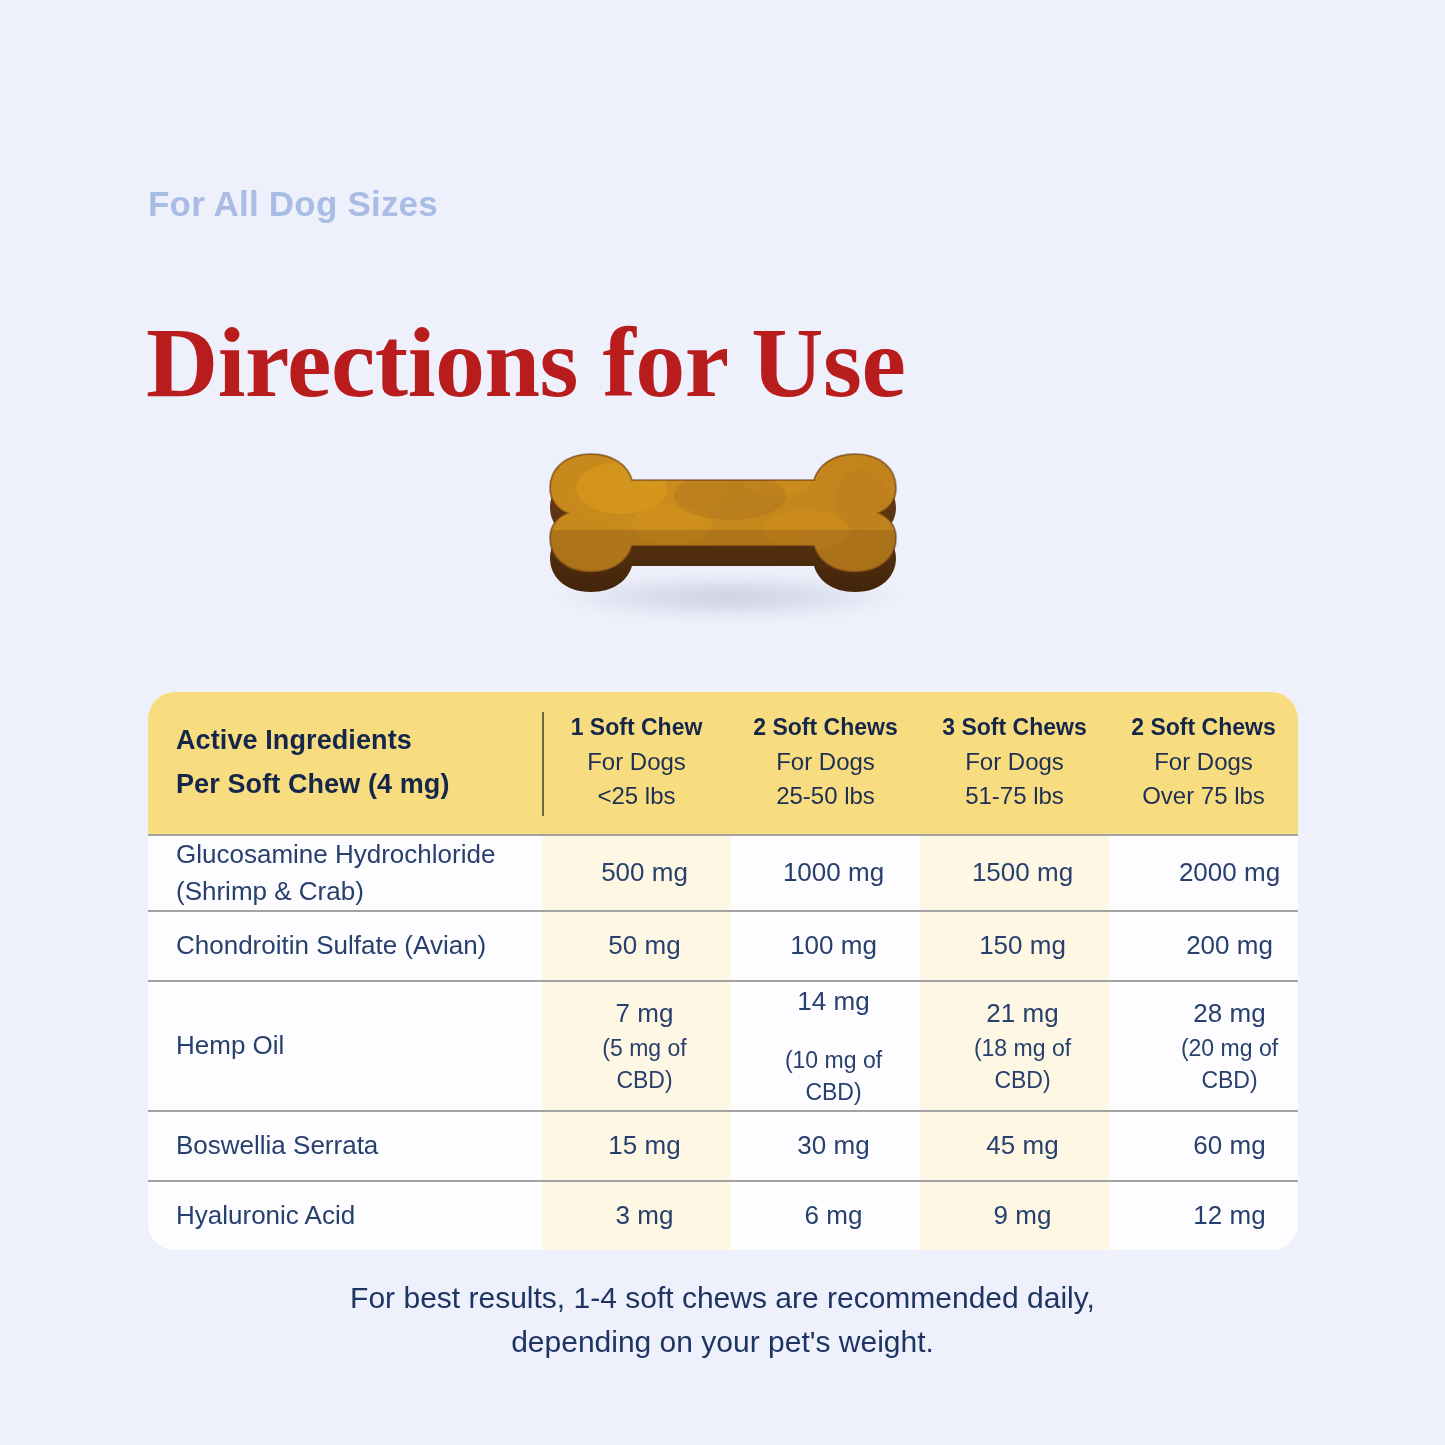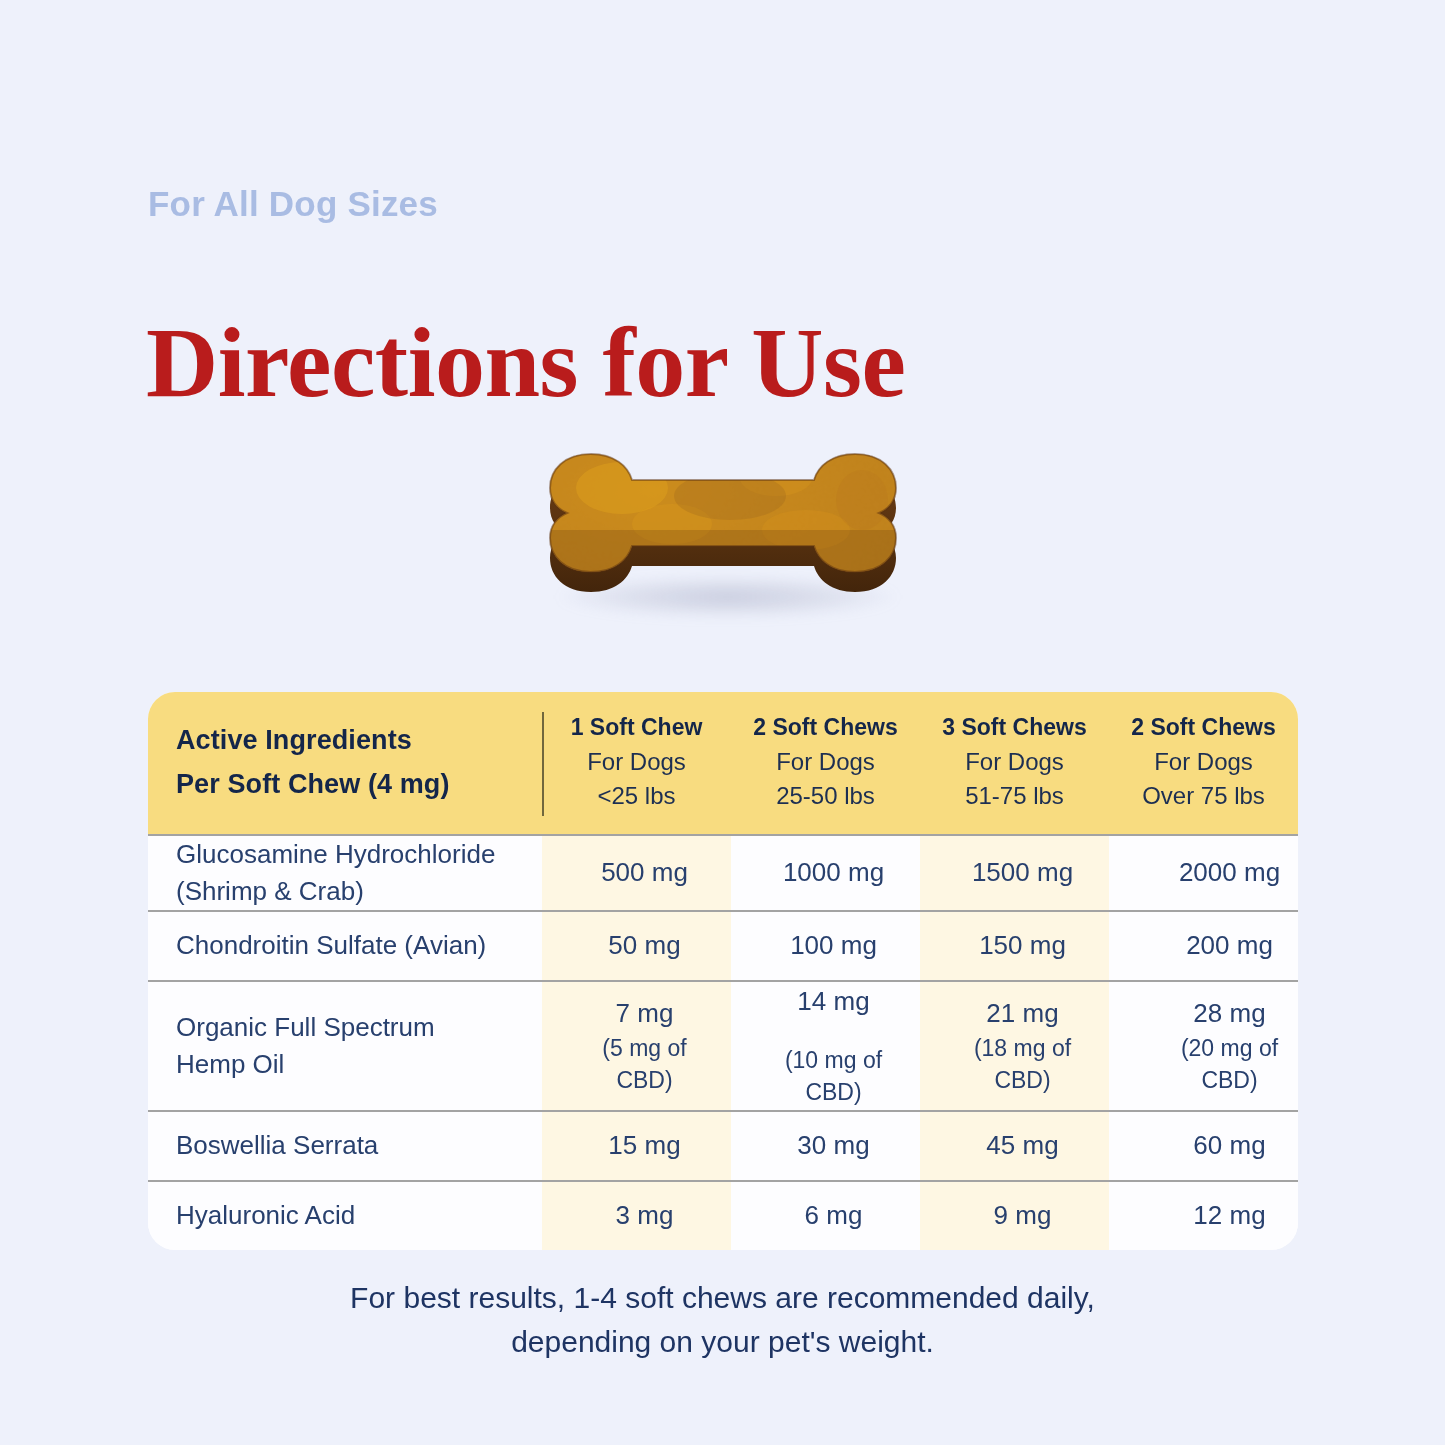--- a/index.html
+++ b/index.html
@@ -401,7 +401,6 @@
 
       <div class="trow r-hemp">
         <div class="td-first">
-          <div>Organic Full Spectrum</div>
           <div>Hemp Oil</div>
         </div>
         <div class="td-col">

